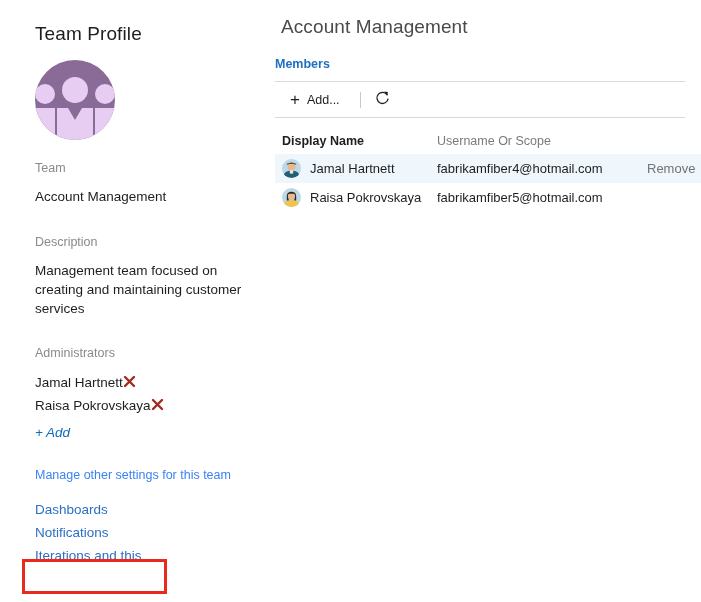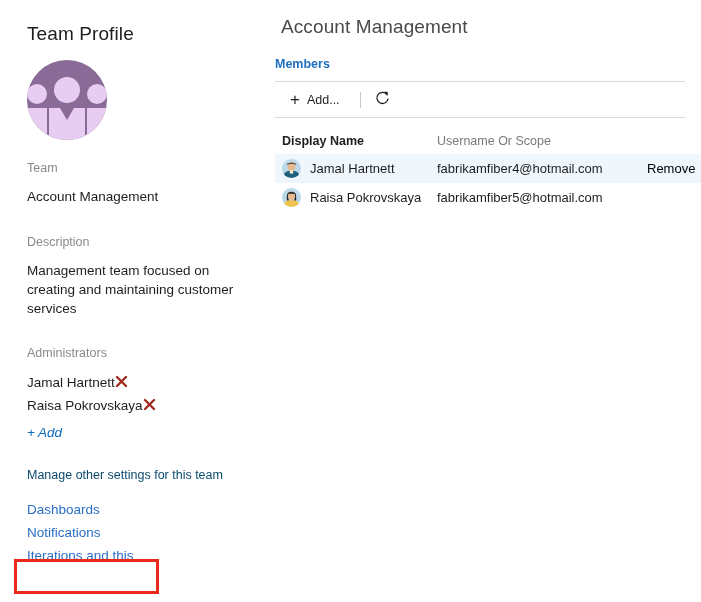--- a/index.html
+++ b/index.html
@@ -26,7 +26,7 @@
 
   #sidebar {
     position: absolute;
-    left: 4px;
+    left: 12px;
     top: 0;
     width: 258px;
     height: 509px;

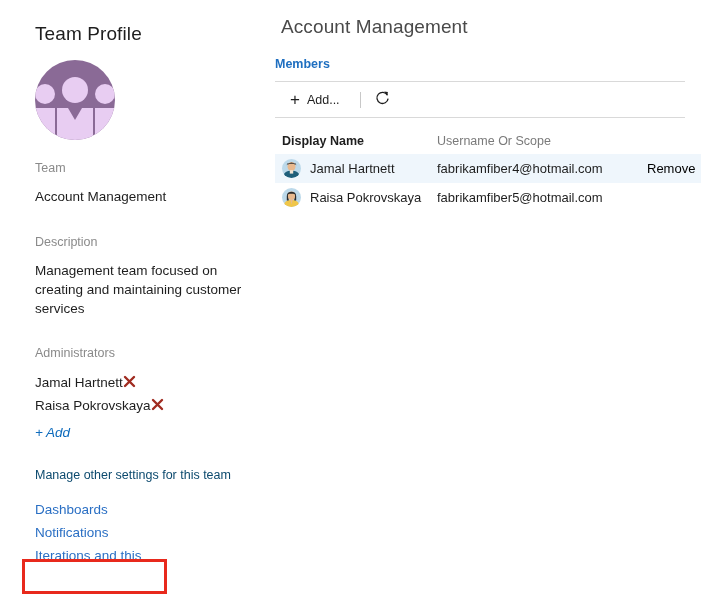--- a/index.html
+++ b/index.html
@@ -288,7 +288,7 @@
   .mt-row .cell-action {
     flex: 1;
     font-size: 13px;
-    color: #000000;
+    color: #737373;
     cursor: pointer;
   }
   .member-avatar {

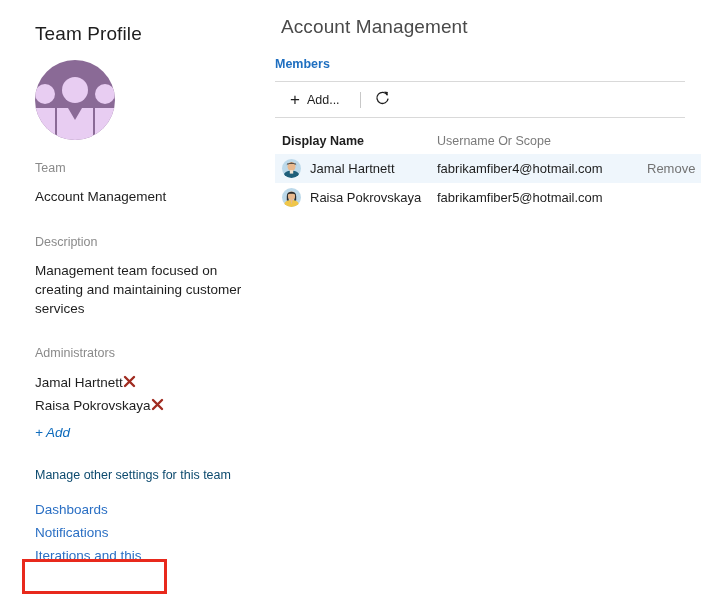--- a/index.html
+++ b/index.html
@@ -137,7 +137,7 @@
   }
   #manage-section .manage-heading {
     font-size: 12.5px;
-    color: #0c4a6e;
+    color: #3b82f6;
     line-height: 17px;
     margin: 0 0 14px 0;
   }

